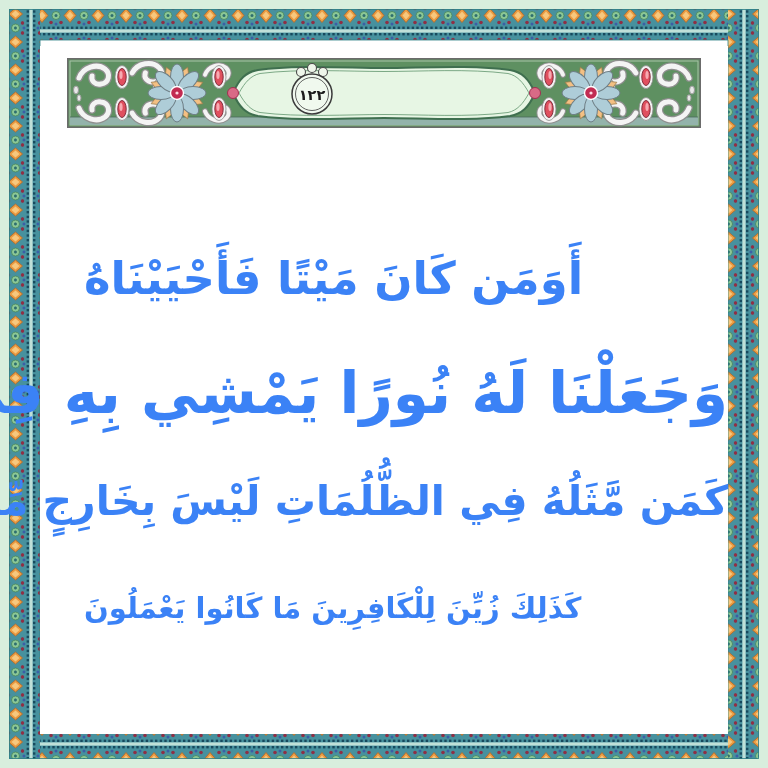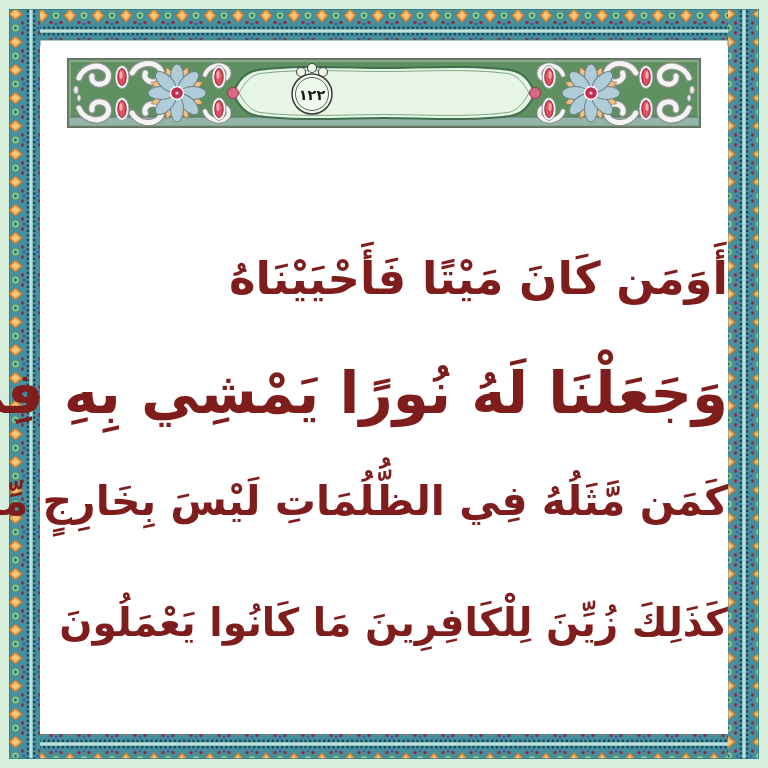--- a/index.html
+++ b/index.html
@@ -33,9 +33,9 @@
   }
   .verse-line{
     position:absolute;left:0;right:0;height:95px;line-height:95px;
-    text-align:right;direction:rtl;
+    text-align:left;direction:rtl;
     font-family:"DejaVu Sans",sans-serif;font-weight:bold;
-    color:#7f1d1d;white-space:nowrap;overflow:visible;
+    color:#3b82f6;white-space:nowrap;overflow:visible;padding-left:44px;
   }
   .line1{top:185px;font-size:45px;}
   .line2{top:300px;font-size:58px;}

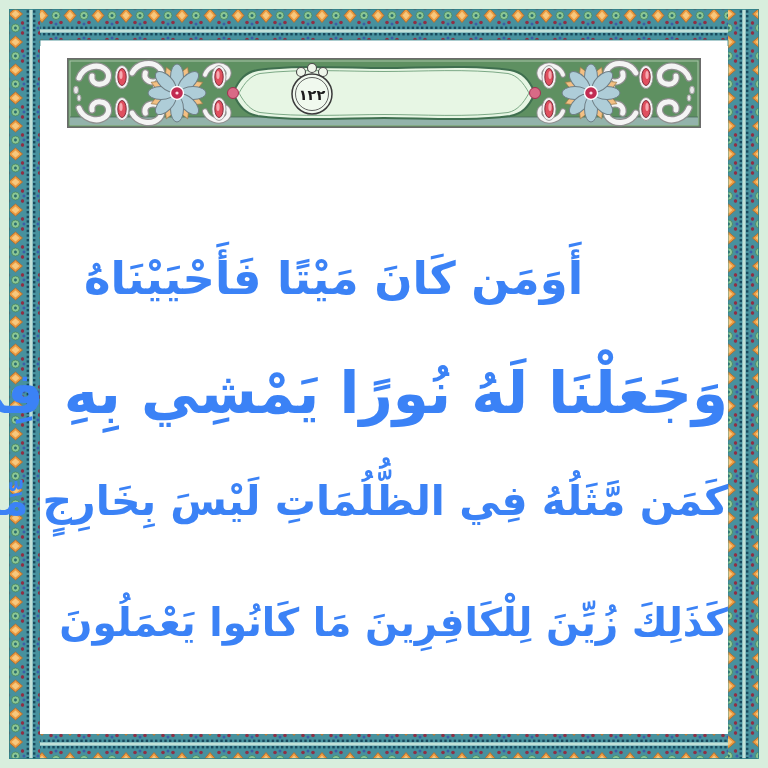--- a/index.html
+++ b/index.html
@@ -40,7 +40,7 @@
   .line1{top:185px;font-size:45px;}
   .line2{top:300px;font-size:58px;}
   .line3{top:408px;font-size:41px;}
-  .line4{top:529px;font-size:39px;}
+  .line4{top:515px;font-size:29px;}
 </style>
 </head>
 <body>

